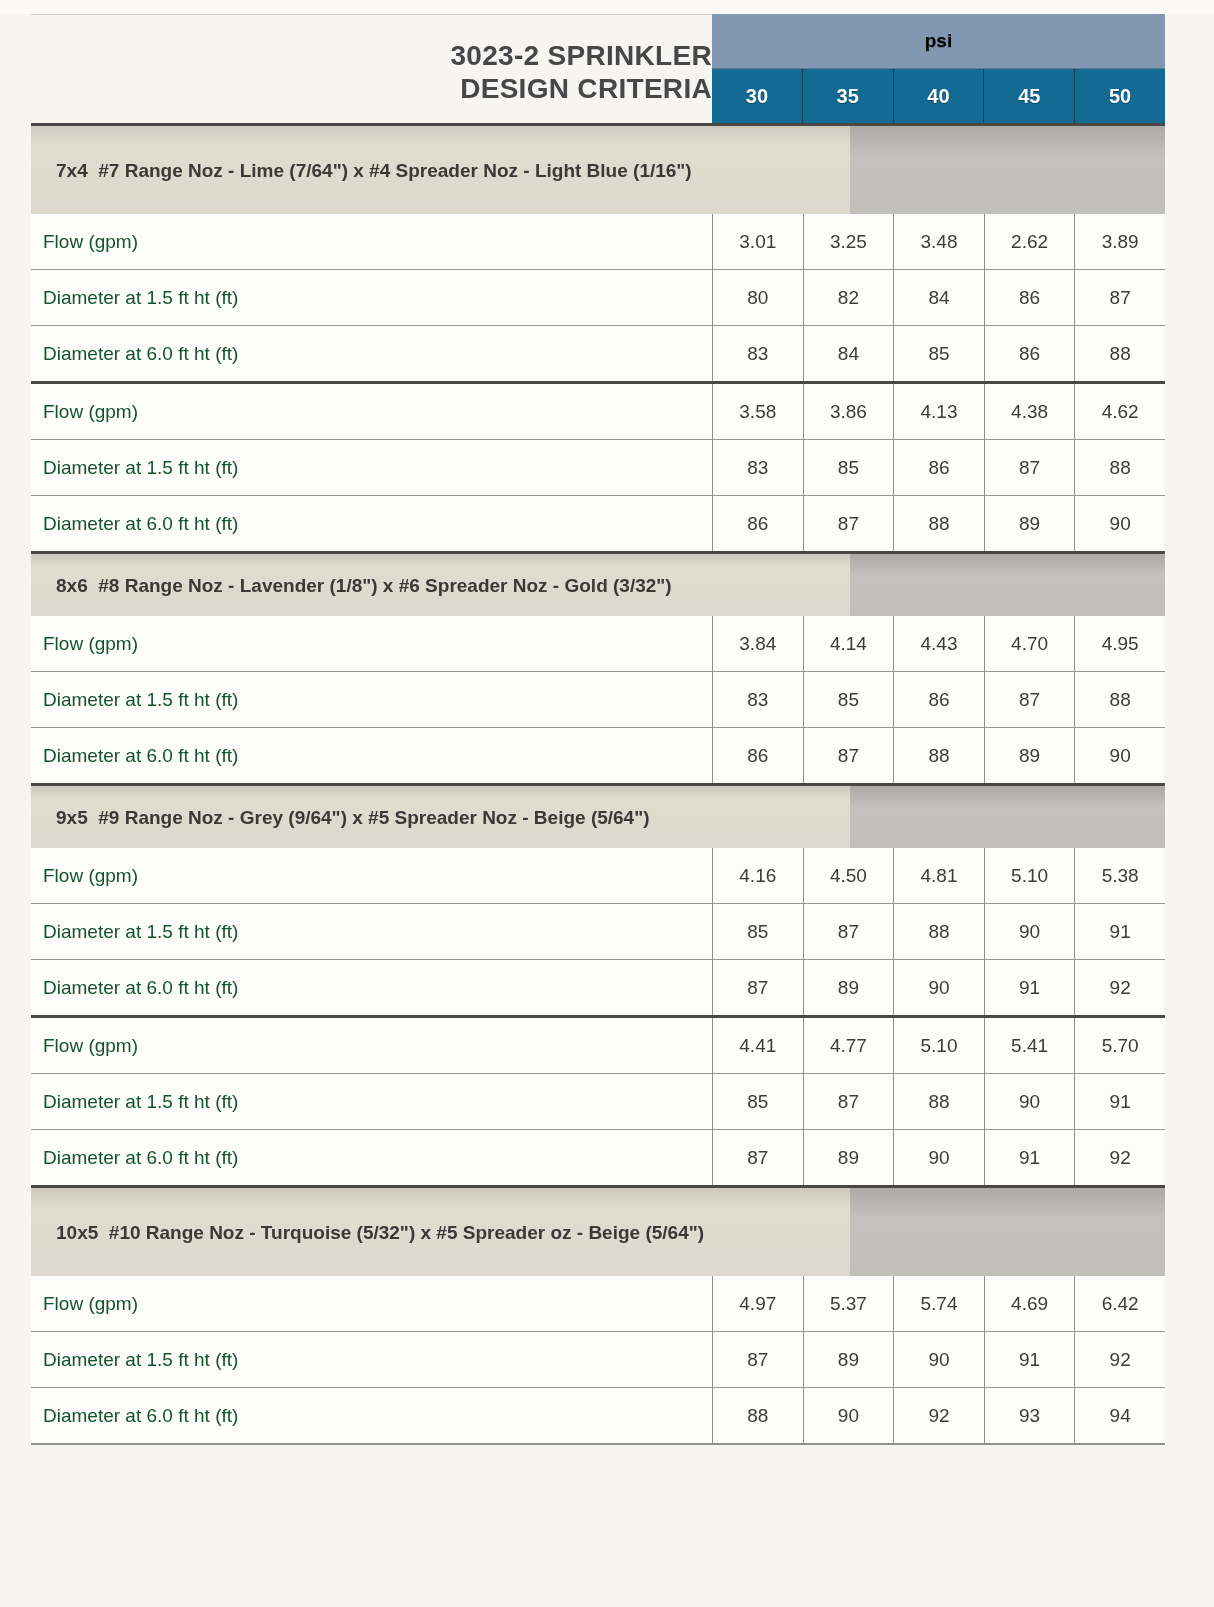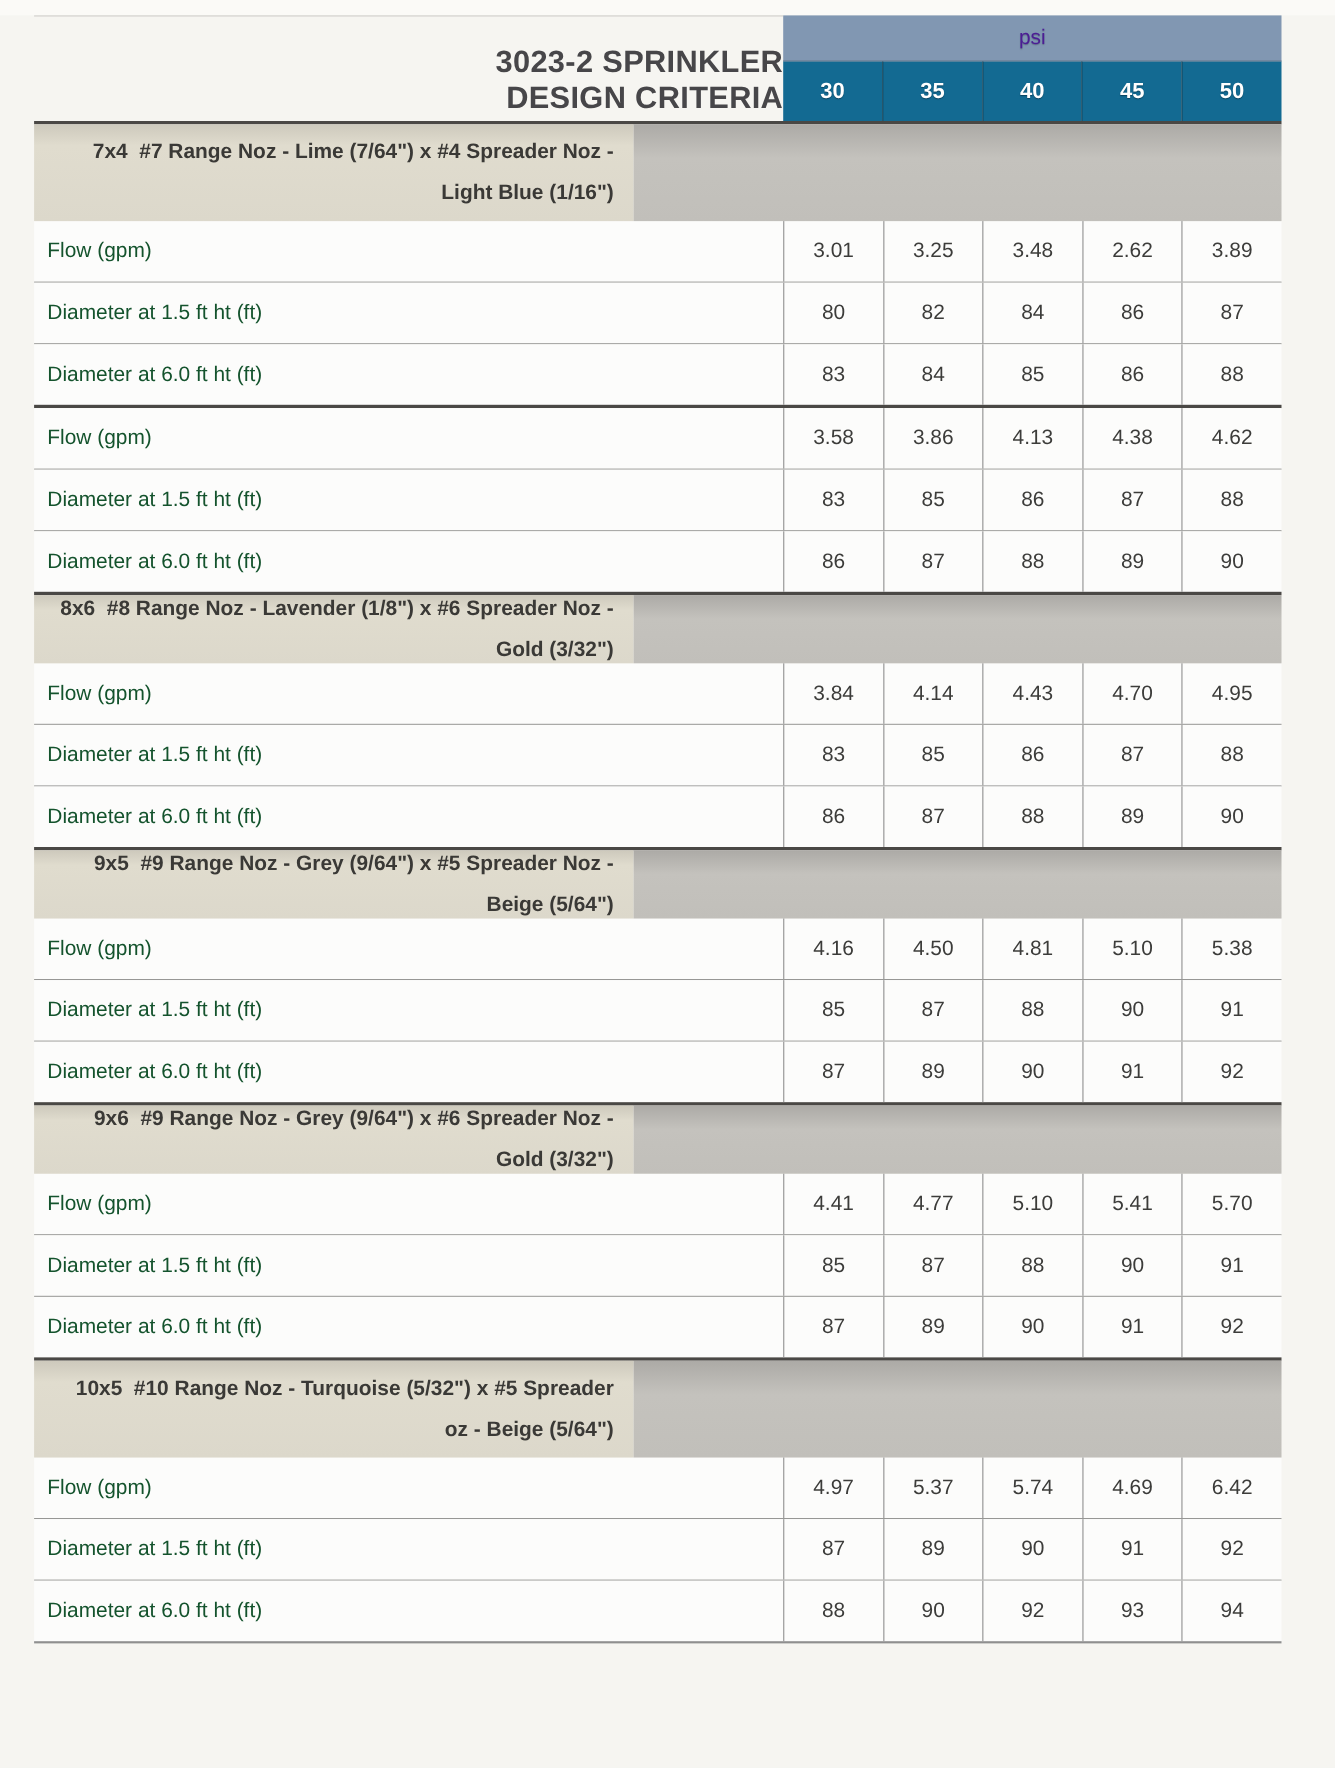--- a/index.html
+++ b/index.html
@@ -23,9 +23,9 @@
   }
   .hdr-right{width:453px;}
   .psi{
-    height:42px;background:#8197b2;border-bottom:1px solid #64788c;
+    height:55px;background:#8197b2;border-bottom:1px solid #64788c;
     box-sizing:border-box;
-    color:#4c1d95;font-weight:normal;font-size:19px;
+    color:#000000;font-weight:bold;font-size:19px;
     display:flex;align-items:center;justify-content:center;
     text-shadow:0 1px 1px rgba(60,70,85,.45);
   }

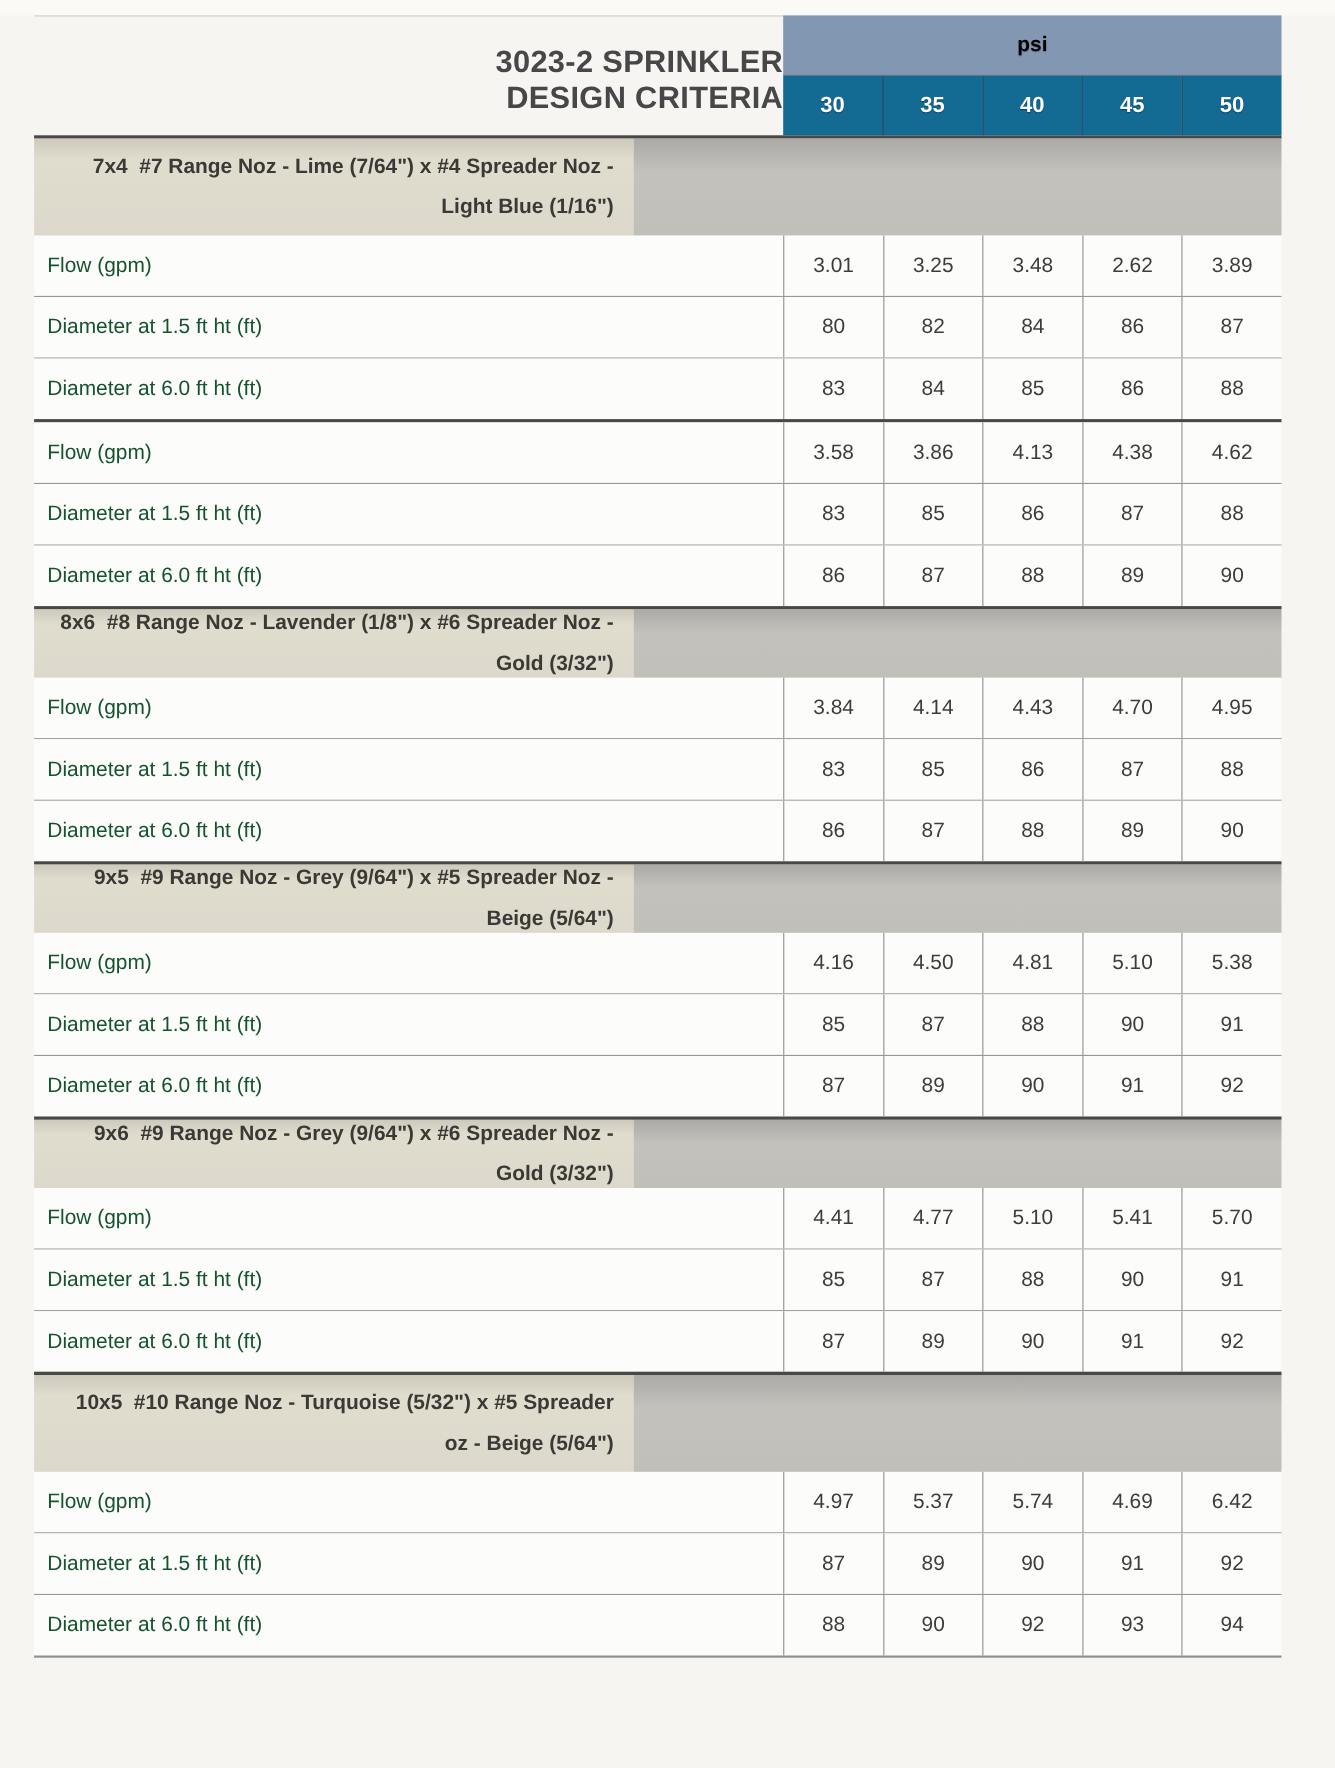--- a/index.html
+++ b/index.html
@@ -43,7 +43,7 @@
   .band.tall{height:88px;}
   .band.short{height:62px;border-radius:11px;}
   .band-left{
-    width:545px;box-sizing:border-box;padding:0 18px 0 12px;
+    width:819px;box-sizing:border-box;padding:0 18px 0 25px;
     display:flex;align-items:center;
     font-weight:bold;font-size:19px;line-height:37px;color:#3a3936;
     background:linear-gradient(#cdc9bc,#e0dcce 22%,#dcd8cb);

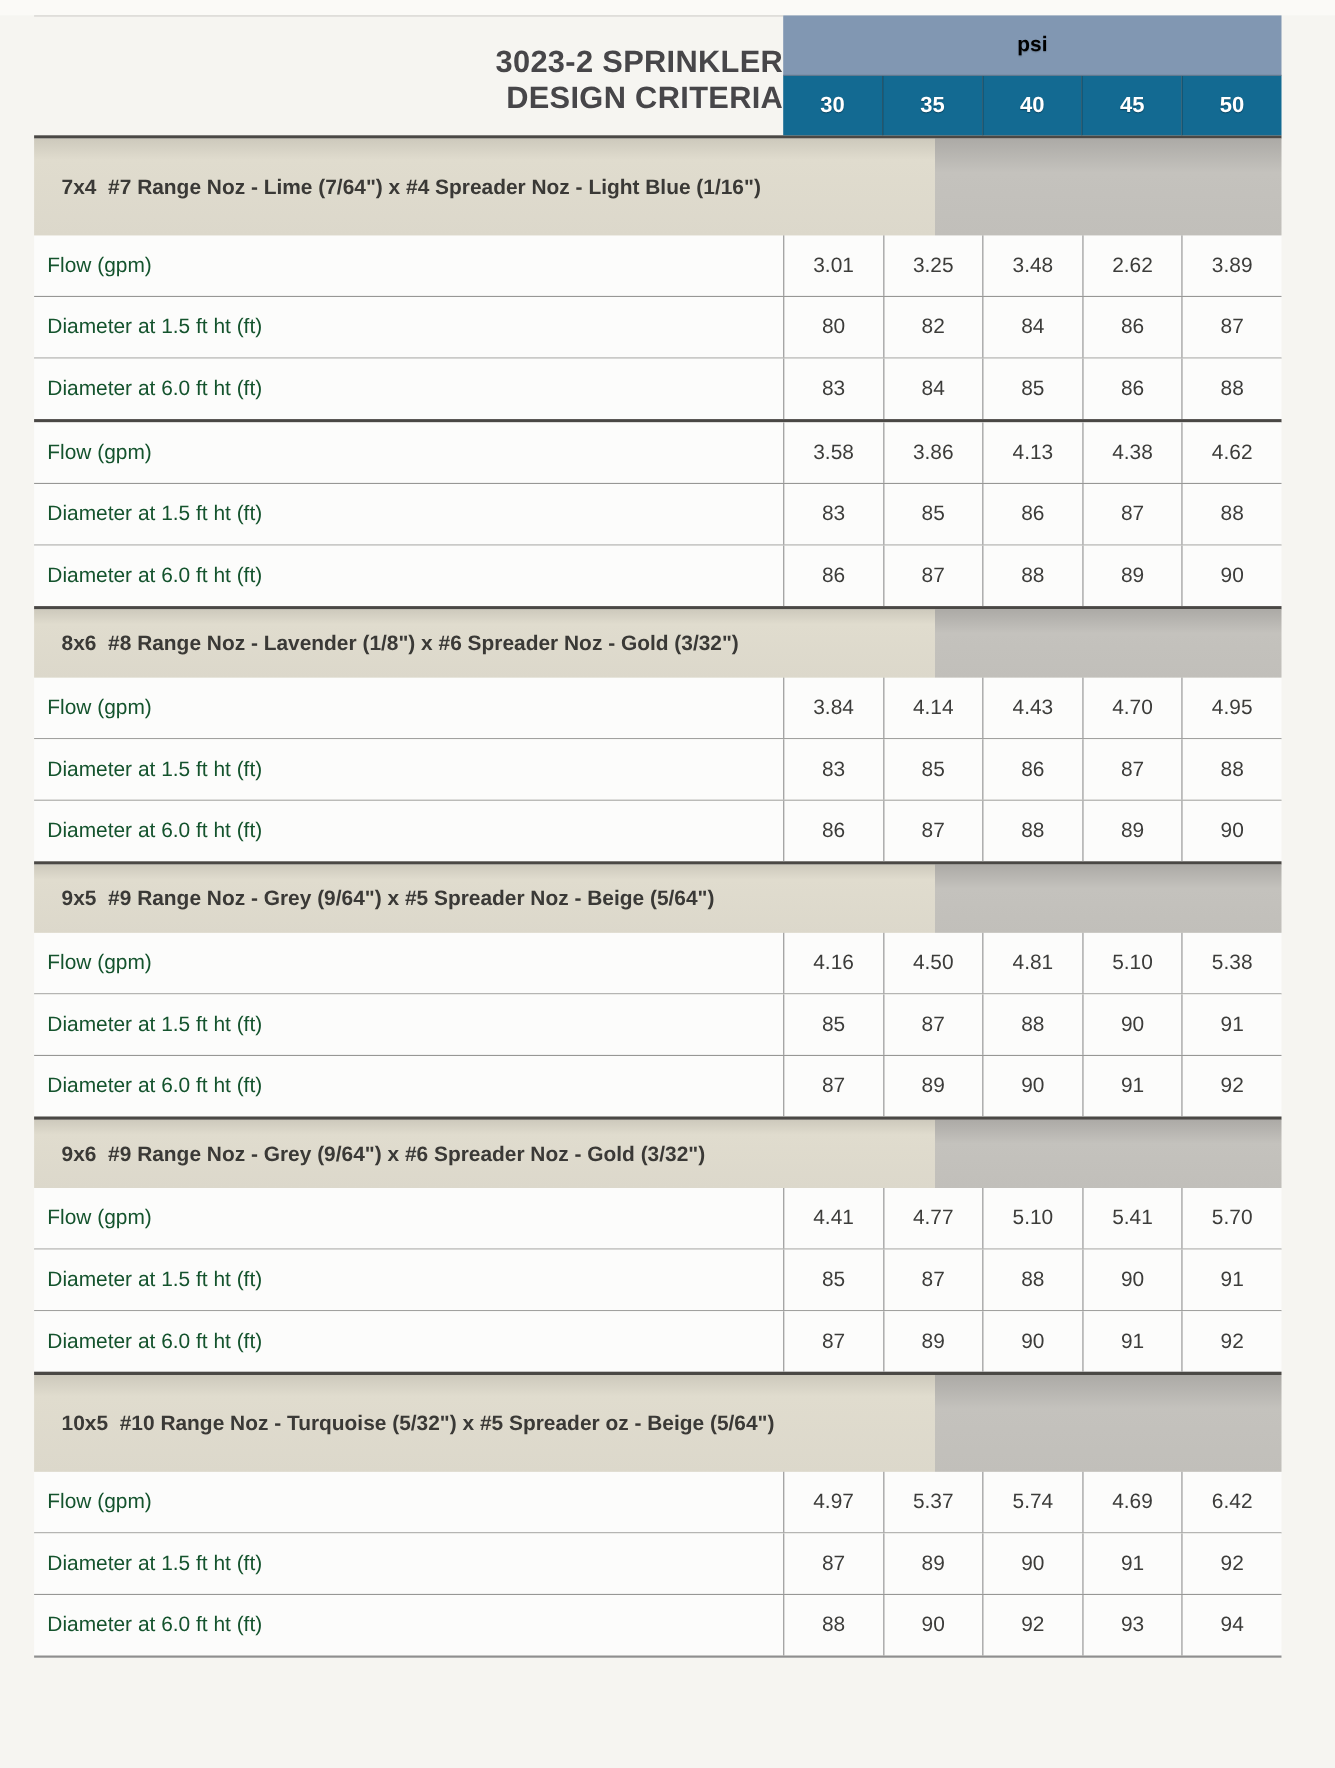--- a/index.html
+++ b/index.html
@@ -218,10 +218,6 @@
 
     <div class="section">
       <div class="divider"></div>
-      <div class="band short">
-        <div class="band-left">9x6&nbsp; #9 Range Noz - Grey (9/64") x #6 Spreader Noz - Gold (3/32")</div>
-        <div class="band-right"></div>
-      </div>
       <div class="row">
         <div class="row-label">Flow (gpm)</div>
         <div class="cell">4.41</div>

